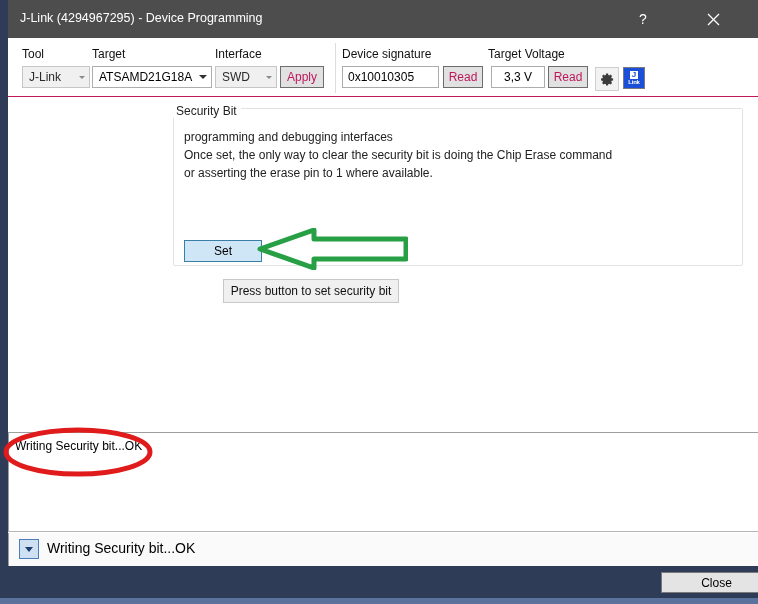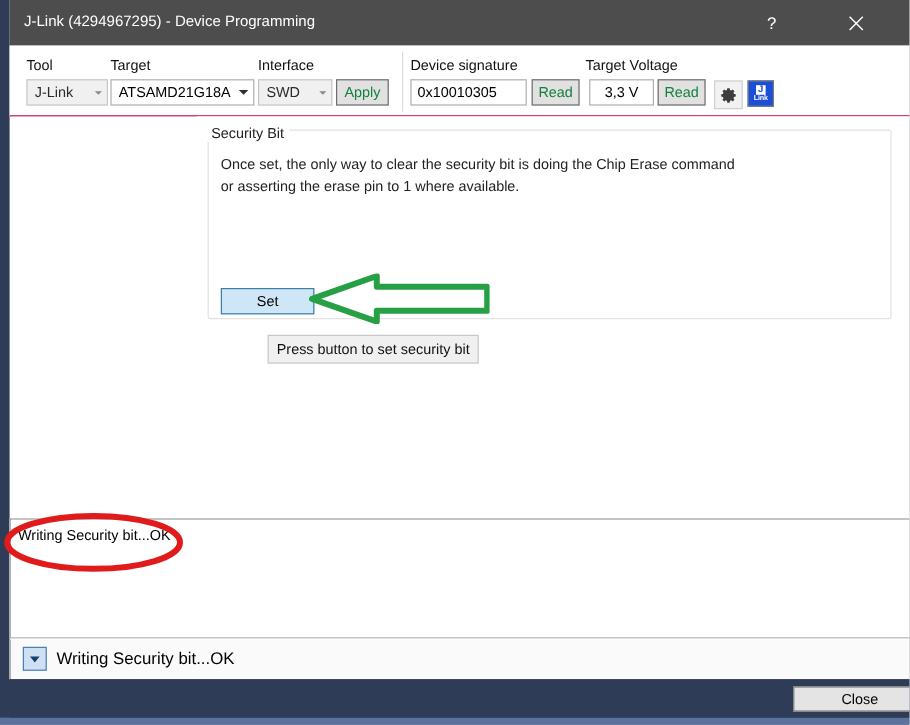--- a/index.html
+++ b/index.html
@@ -124,7 +124,7 @@
     display: flex;
     align-items: center;
     justify-content: center;
-    color: #15803d;
+    color: #be185d;
     cursor: default;
     white-space: nowrap;
   }

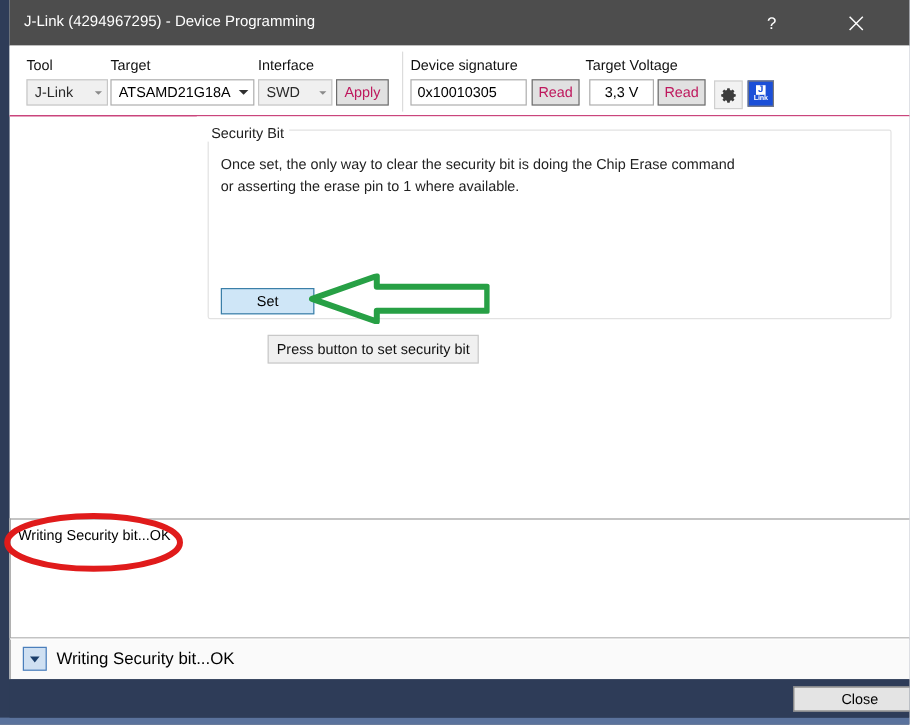--- a/index.html
+++ b/index.html
@@ -440,6 +440,7 @@
   <div id="groupbox-title">Security Bit</div>
 
   <div id="desc-block">
+    <div class="para">programming and debugging interfaces</div>
     <div class="para">Once set, the only way to clear the security bit is doing the Chip Erase command</div>
     <div class="para">or asserting the erase pin to 1 where available.</div>
     <div id="desc-gap"></div>

